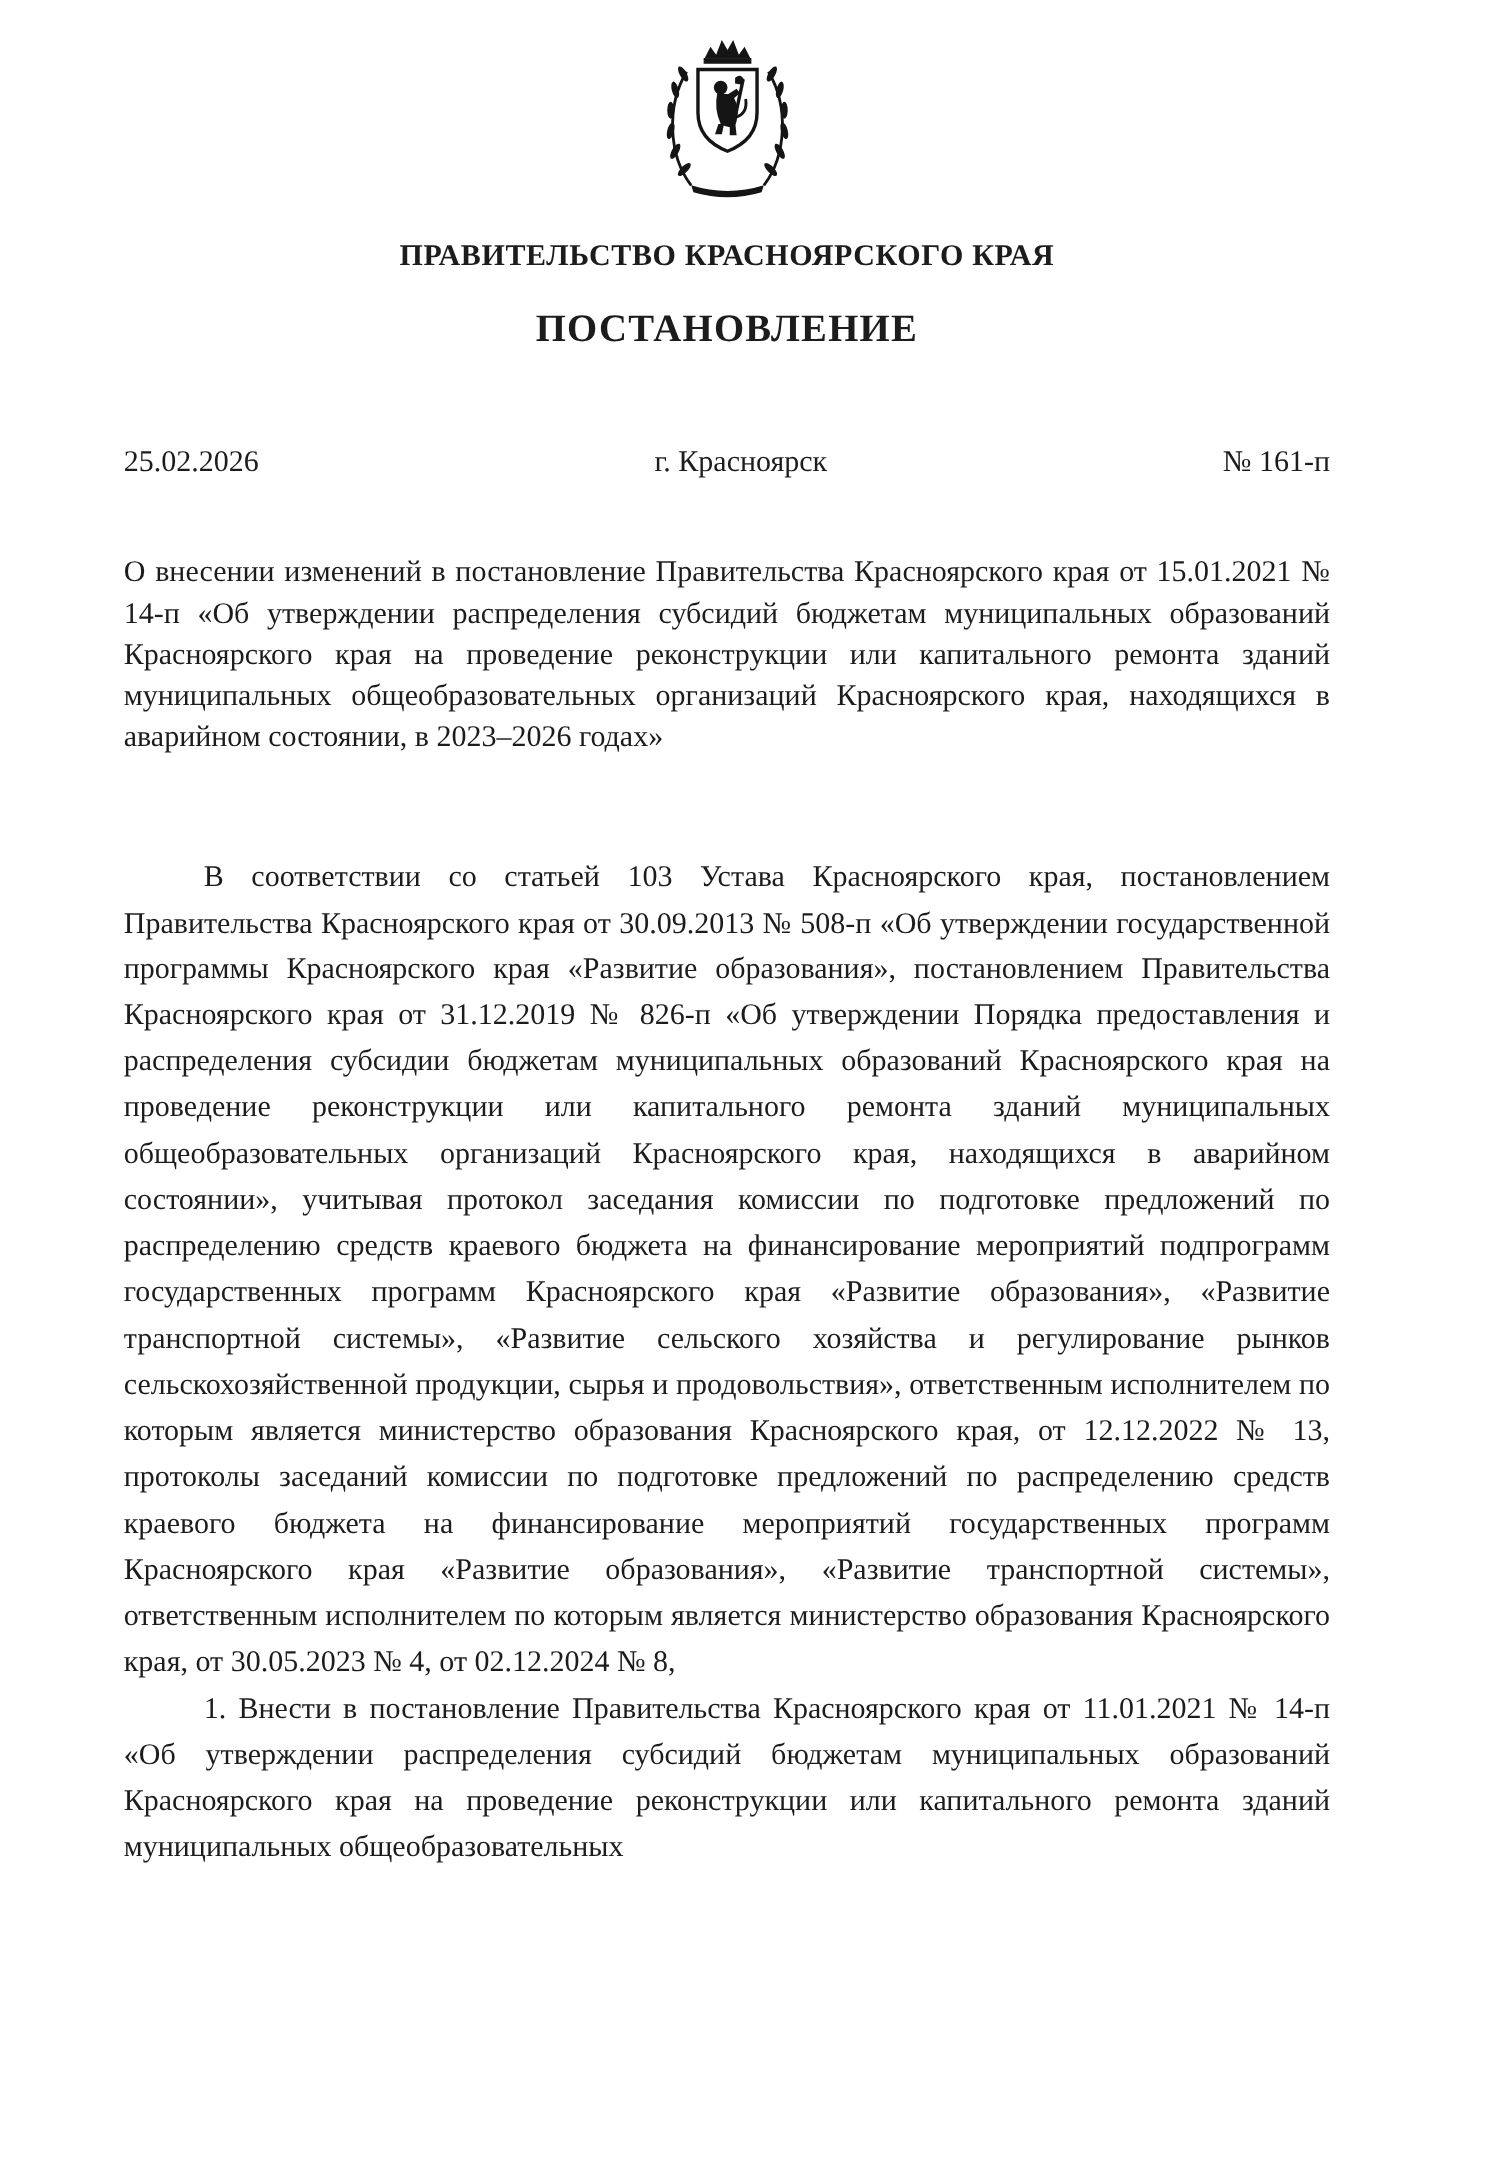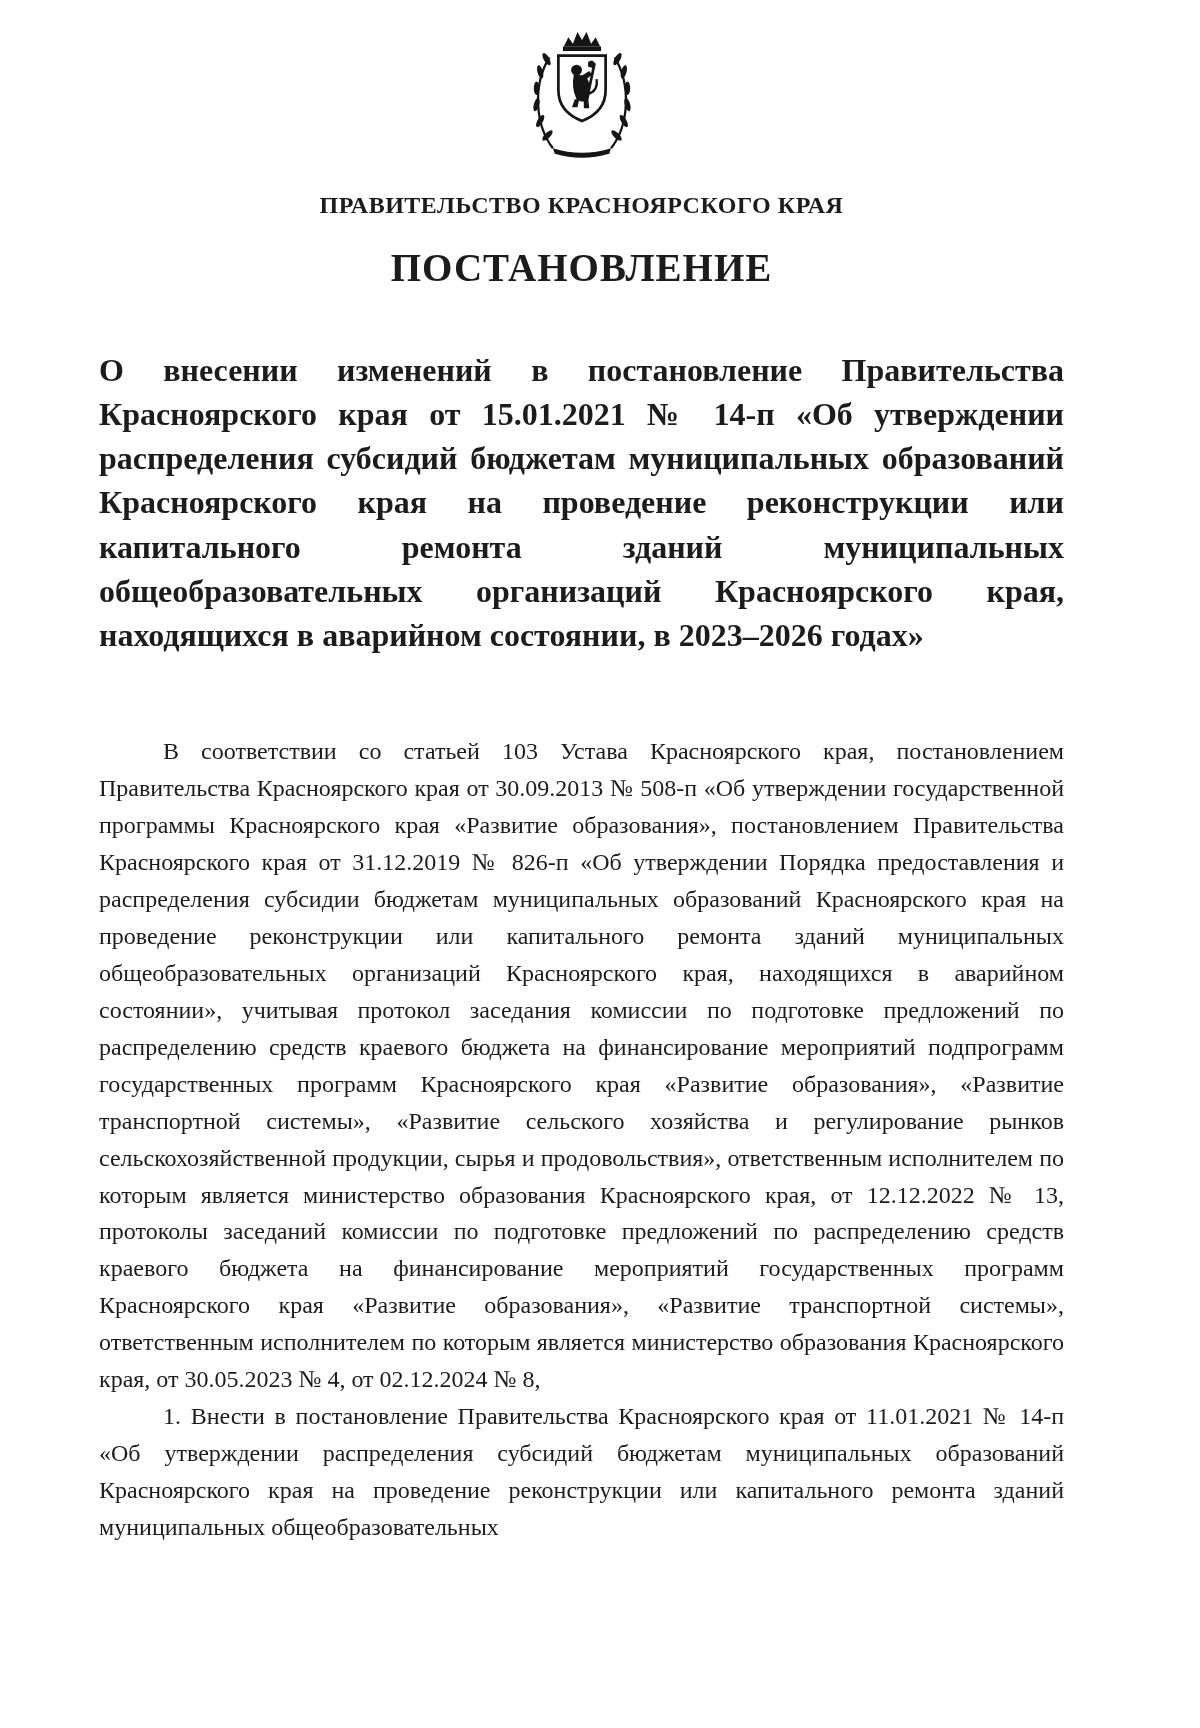--- a/index.html
+++ b/index.html
@@ -32,7 +32,7 @@
     margin-top: 26px;
     text-align: center;
     font-weight: bold;
-    font-size: 39px;
+    font-size: 31px;
     letter-spacing: 1px;
   }
   .meta-row {

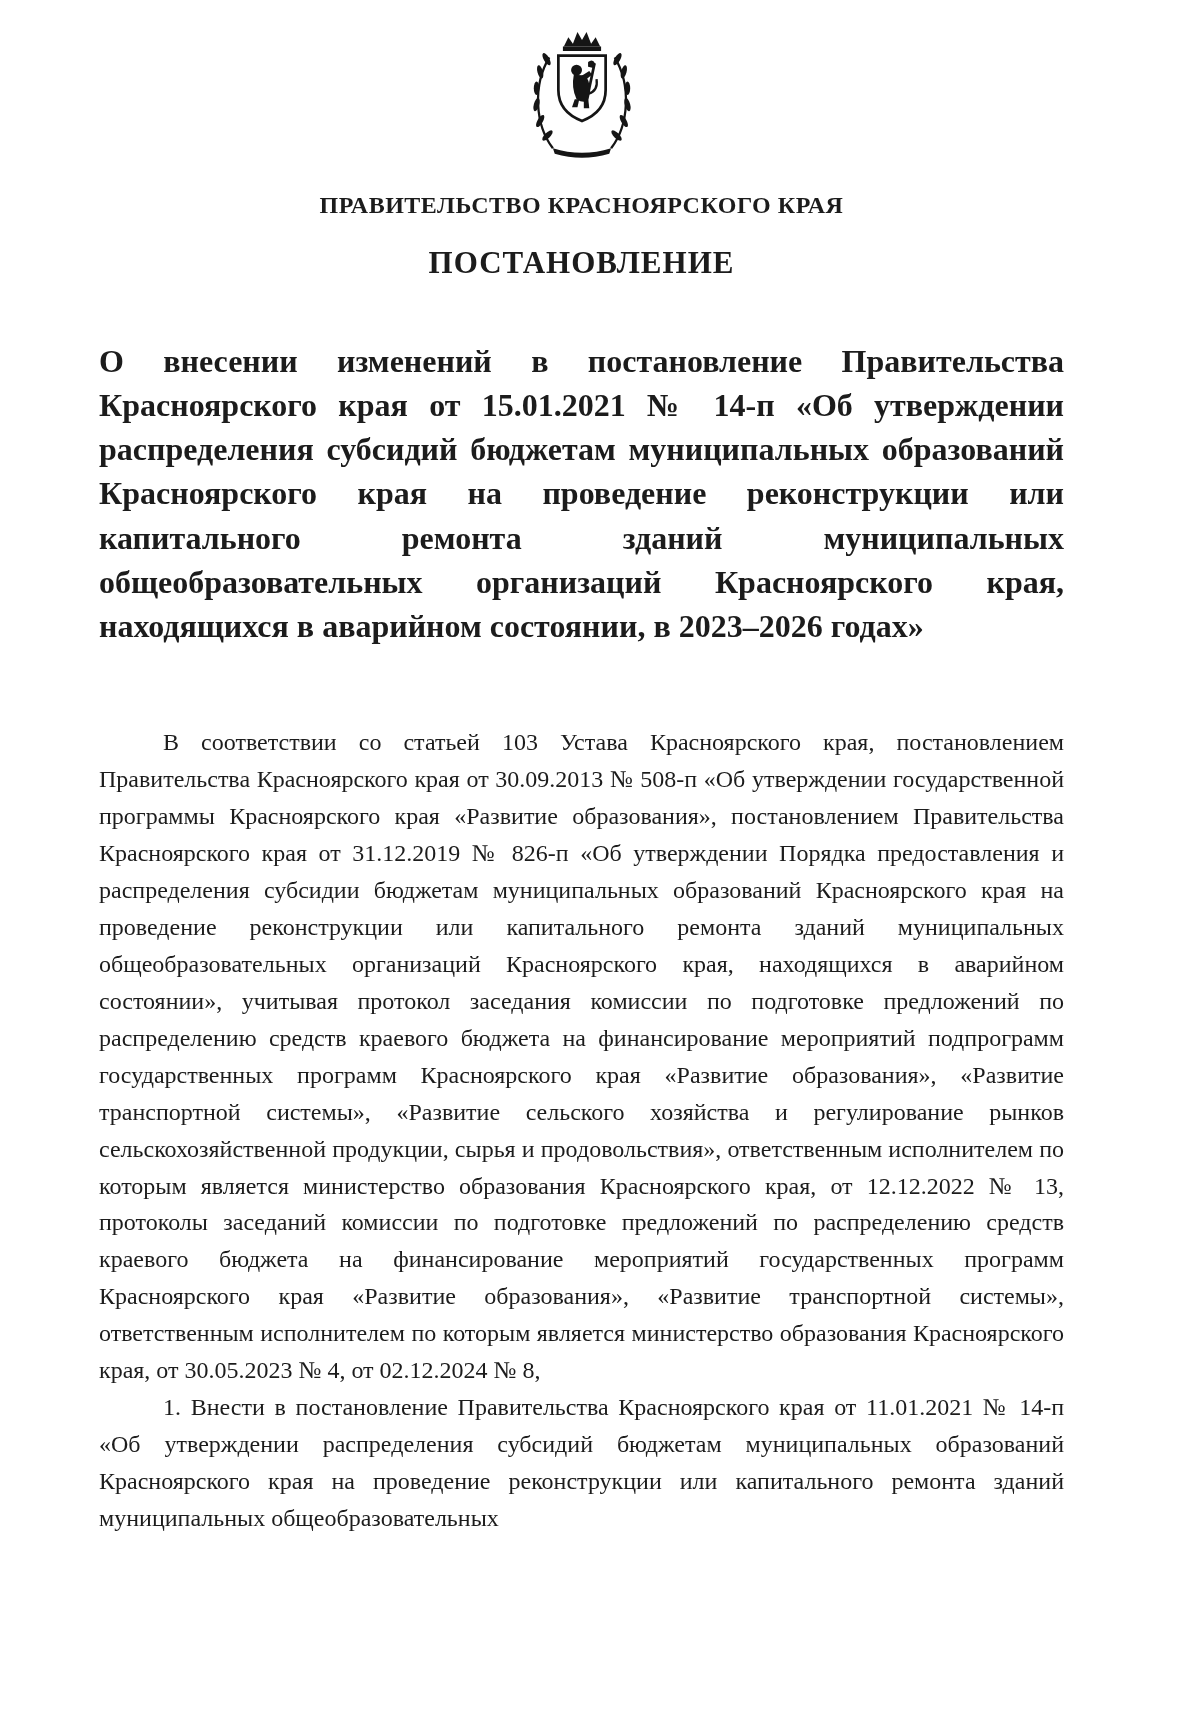--- a/index.html
+++ b/index.html
@@ -115,6 +115,11 @@
 
   <div class="doc-type">ПОСТАНОВЛЕНИЕ</div>
 
+  <div class="meta-row">
+    <span class="meta-date">25.02.2026</span>
+    <span class="meta-place">г. Красноярск</span>
+    <span class="meta-number">№ 161-п</span>
+  </div>
 
   <p class="subject">О внесении изменений в постановление Правительства Красноярского края от 15.01.2021 № 14-п «Об утверждении распределения субсидий бюджетам муниципальных образований Красноярского края на проведение реконструкции или капитального ремонта зданий муниципальных общеобразовательных организаций Красноярского края, находящихся в аварийном состоянии, в 2023–2026 годах»</p>
 

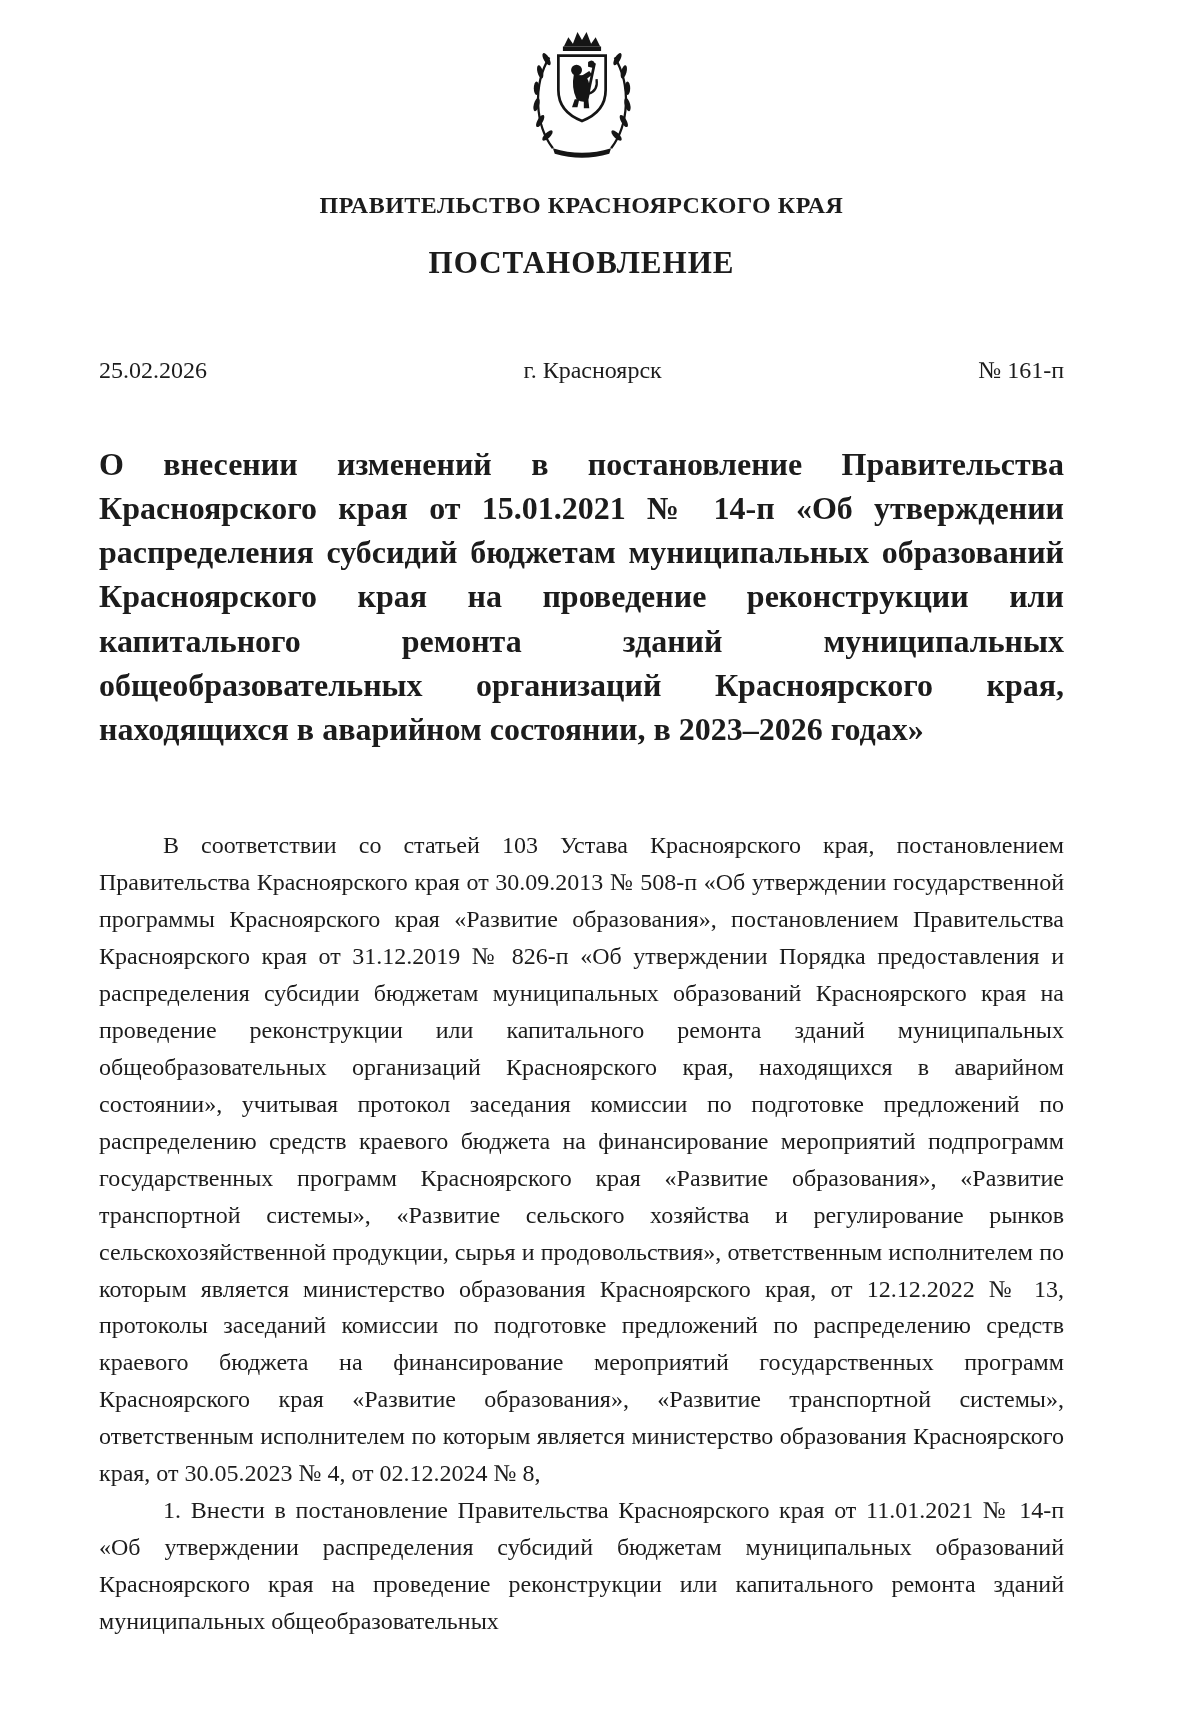--- a/index.html
+++ b/index.html
@@ -45,10 +45,9 @@
   .meta-row .meta-place { flex: 1; text-align: center; }
   .subject {
     margin: 58px 0 0 0;
-    font-size: 32px;
+    font-size: 24px;
     line-height: 1.38;
     text-align: justify;
-    font-weight: bold;
   }
   .body-text {
     margin-top: 76px;

